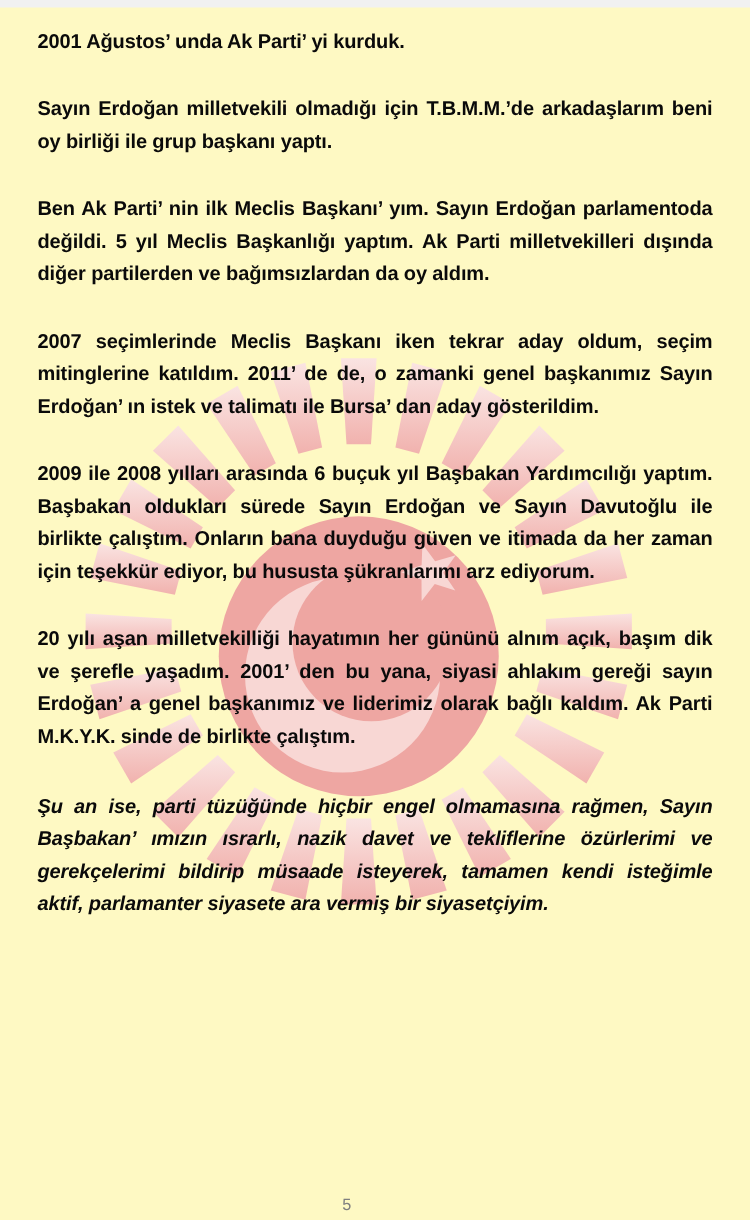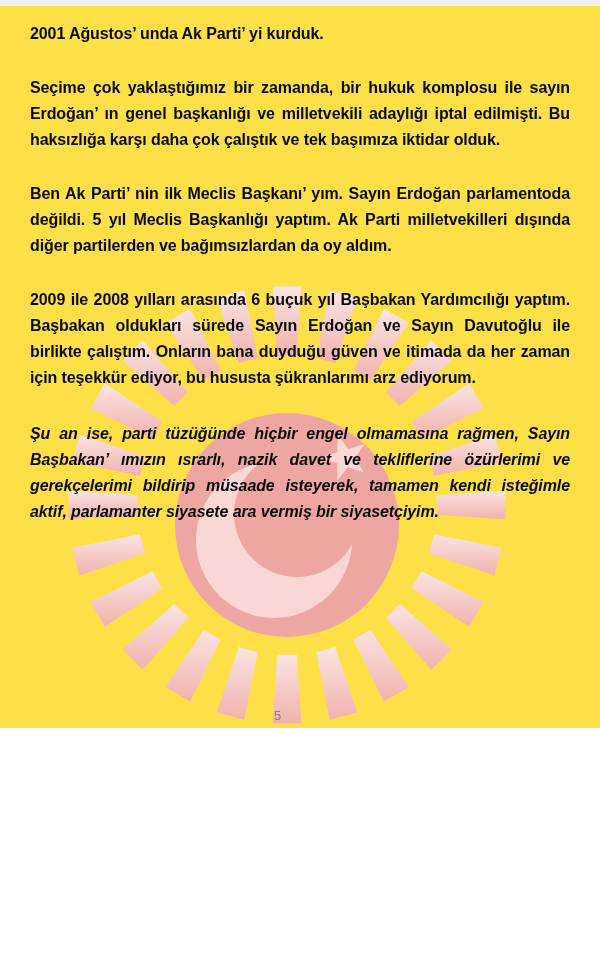--- a/index.html
+++ b/index.html
@@ -14,8 +14,8 @@
   .page {
     position: relative;
     width: 600px;
-    height: 728px;
-    background: #fde047;
+    height: 976px;
+    background: #fef9c3;
   }
   .top-strip {
     position: absolute;

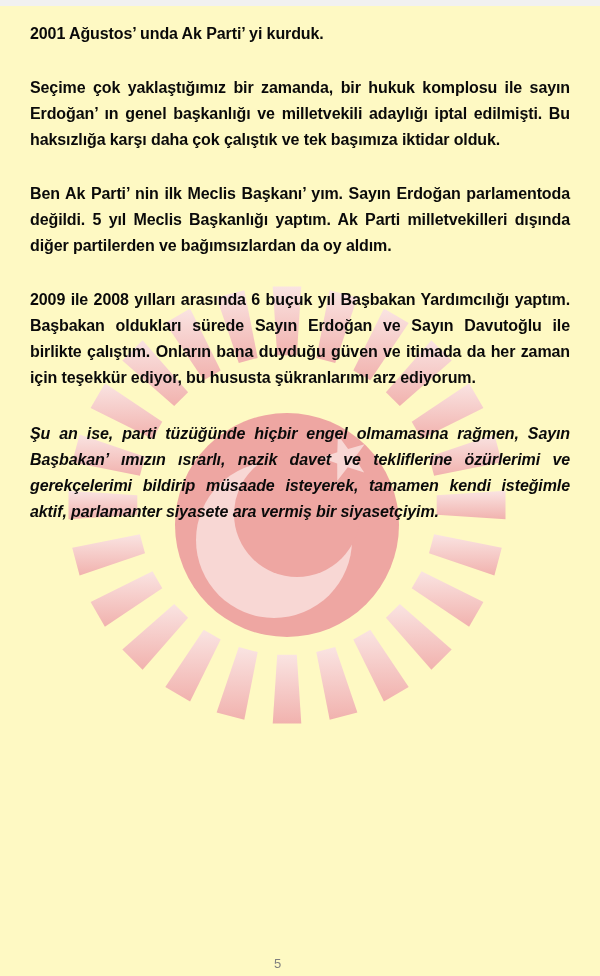--- a/index.html
+++ b/index.html
@@ -115,6 +115,7 @@
 
   <div class="content">
     <p>2001 Ağustos’ unda Ak Parti’ yi kurduk.</p>
+    <p>Sayın Erdoğan milletvekili olmadığı için T.B.M.M.’de arkadaşlarım beni oy birliği ile grup başkanı yaptı.</p>
     <p>Seçime çok yaklaştığımız bir zamanda, bir hukuk komplosu ile sayın Erdoğan’ ın genel başkanlığı ve milletvekili adaylığı iptal edilmişti. Bu haksızlığa karşı daha çok çalıştık ve tek başımıza iktidar olduk.</p>
     <p>Ben Ak Parti’ nin ilk Meclis Başkanı’ yım. Sayın Erdoğan parlamentoda değildi. 5 yıl Meclis Başkanlığı yaptım. Ak Parti milletvekilleri dışında diğer partilerden ve bağımsızlardan da oy aldım.</p>
     <p>2009 ile 2008 yılları arasında 6 buçuk yıl Başbakan Yardımcılığı yaptım. Başbakan oldukları sürede Sayın Erdoğan ve Sayın Davutoğlu ile birlikte çalıştım. Onların bana duyduğu güven ve itimada da her zaman için teşekkür ediyor, bu hususta şükranlarımı arz ediyorum.</p>

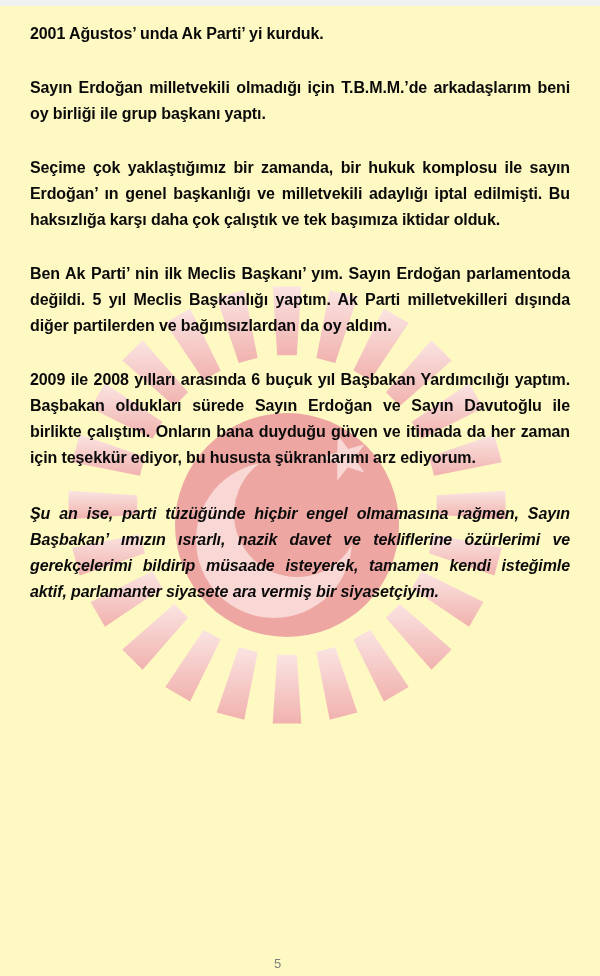--- a/index.html
+++ b/index.html
@@ -116,7 +116,6 @@
   <div class="content">
     <p>2001 Ağustos’ unda Ak Parti’ yi kurduk.</p>
     <p>Sayın Erdoğan milletvekili olmadığı için T.B.M.M.’de arkadaşlarım beni oy birliği ile grup başkanı yaptı.</p>
-    <p>Seçime çok yaklaştığımız bir zamanda, bir hukuk komplosu ile sayın Erdoğan’ ın genel başkanlığı ve milletvekili adaylığı iptal edilmişti. Bu haksızlığa karşı daha çok çalıştık ve tek başımıza iktidar olduk.</p>
     <p>Ben Ak Parti’ nin ilk Meclis Başkanı’ yım. Sayın Erdoğan parlamentoda değildi. 5 yıl Meclis Başkanlığı yaptım. Ak Parti milletvekilleri dışında diğer partilerden ve bağımsızlardan da oy aldım.</p>
     <p>2009 ile 2008 yılları arasında 6 buçuk yıl Başbakan Yardımcılığı yaptım. Başbakan oldukları sürede Sayın Erdoğan ve Sayın Davutoğlu ile birlikte çalıştım. Onların bana duyduğu güven ve itimada da her zaman için teşekkür ediyor, bu hususta şükranlarımı arz ediyorum.</p>
     <p class="gap-before">Şu an ise, parti tüzüğünde hiçbir engel olmamasına rağmen, Sayın Başbakan’ ımızın ısrarlı, nazik davet ve tekliflerine özürlerimi ve gerekçelerimi bildirip müsaade isteyerek, tamamen kendi isteğimle aktif, parlamanter siyasete ara vermiş bir siyasetçiyim.</p>

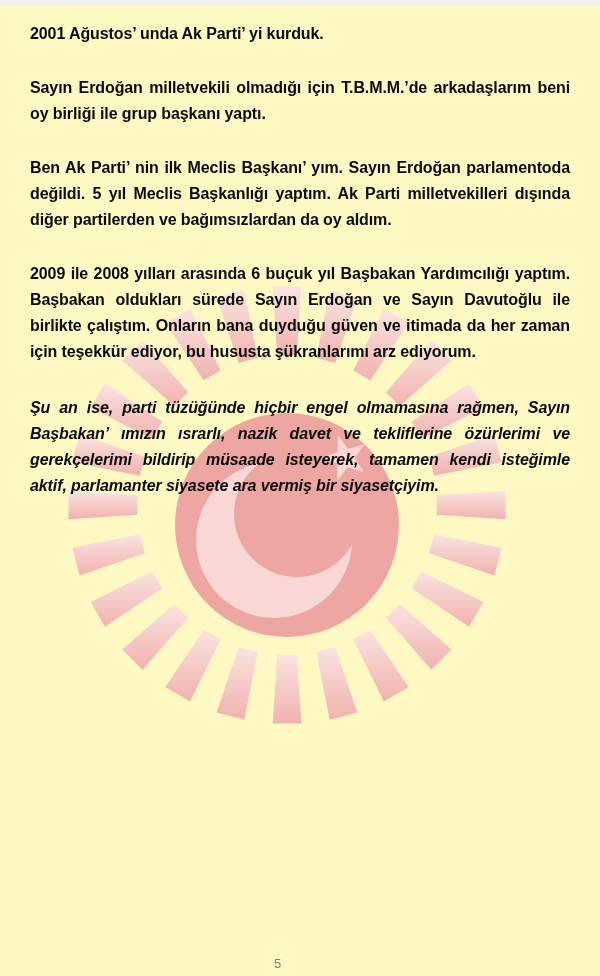--- a/index.html
+++ b/index.html
@@ -117,6 +117,7 @@
     <p>2001 Ağustos’ unda Ak Parti’ yi kurduk.</p>
     <p>Sayın Erdoğan milletvekili olmadığı için T.B.M.M.’de arkadaşlarım beni oy birliği ile grup başkanı yaptı.</p>
     <p>Ben Ak Parti’ nin ilk Meclis Başkanı’ yım. Sayın Erdoğan parlamentoda değildi. 5 yıl Meclis Başkanlığı yaptım. Ak Parti milletvekilleri dışında diğer partilerden ve bağımsızlardan da oy aldım.</p>
+    <p>2007 seçimlerinde Meclis Başkanı iken tekrar aday oldum, seçim mitinglerine katıldım. 2011’ de de, o zamanki genel başkanımız Sayın Erdoğan’ ın istek ve talimatı ile Bursa’ dan aday gösterildim.</p>
     <p>2009 ile 2008 yılları arasında 6 buçuk yıl Başbakan Yardımcılığı yaptım. Başbakan oldukları sürede Sayın Erdoğan ve Sayın Davutoğlu ile birlikte çalıştım. Onların bana duyduğu güven ve itimada da her zaman için teşekkür ediyor, bu hususta şükranlarımı arz ediyorum.</p>
     <p class="gap-before">Şu an ise, parti tüzüğünde hiçbir engel olmamasına rağmen, Sayın Başbakan’ ımızın ısrarlı, nazik davet ve tekliflerine özürlerimi ve gerekçelerimi bildirip müsaade isteyerek, tamamen kendi isteğimle aktif, parlamanter siyasete ara vermiş bir siyasetçiyim.</p>
   </div>

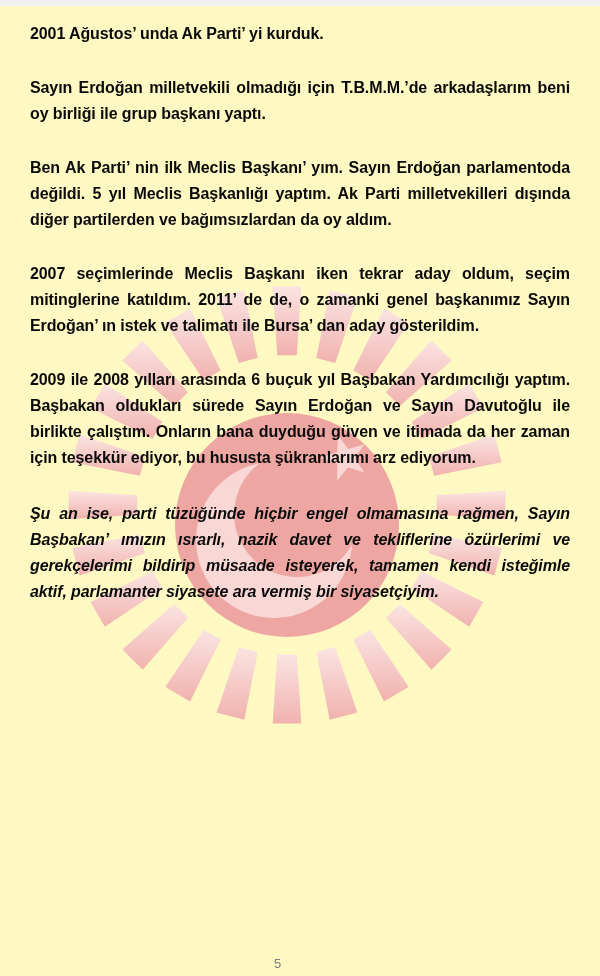--- a/index.html
+++ b/index.html
@@ -119,6 +119,7 @@
     <p>Ben Ak Parti’ nin ilk Meclis Başkanı’ yım. Sayın Erdoğan parlamentoda değildi. 5 yıl Meclis Başkanlığı yaptım. Ak Parti milletvekilleri dışında diğer partilerden ve bağımsızlardan da oy aldım.</p>
     <p>2007 seçimlerinde Meclis Başkanı iken tekrar aday oldum, seçim mitinglerine katıldım. 2011’ de de, o zamanki genel başkanımız Sayın Erdoğan’ ın istek ve talimatı ile Bursa’ dan aday gösterildim.</p>
     <p>2009 ile 2008 yılları arasında 6 buçuk yıl Başbakan Yardımcılığı yaptım. Başbakan oldukları sürede Sayın Erdoğan ve Sayın Davutoğlu ile birlikte çalıştım. Onların bana duyduğu güven ve itimada da her zaman için teşekkür ediyor, bu hususta şükranlarımı arz ediyorum.</p>
+    <p>20 yılı aşan milletvekilliği hayatımın her gününü alnım açık, başım dik ve şerefle yaşadım. 2001’ den  bu yana, siyasi ahlakım gereği sayın Erdoğan’ a genel başkanımız ve liderimiz olarak bağlı kaldım. Ak Parti M.K.Y.K. sinde de birlikte çalıştım.</p>
     <p class="gap-before">Şu an ise, parti tüzüğünde hiçbir engel olmamasına rağmen, Sayın Başbakan’ ımızın ısrarlı, nazik davet ve tekliflerine özürlerimi ve gerekçelerimi bildirip müsaade isteyerek, tamamen kendi isteğimle aktif, parlamanter siyasete ara vermiş bir siyasetçiyim.</p>
   </div>
 

